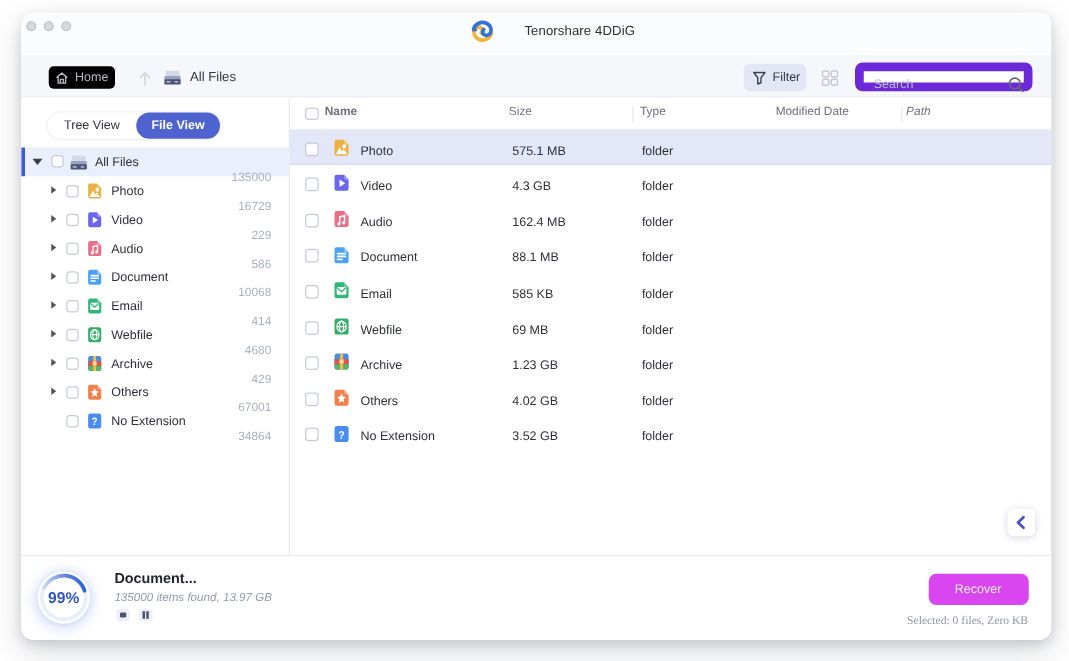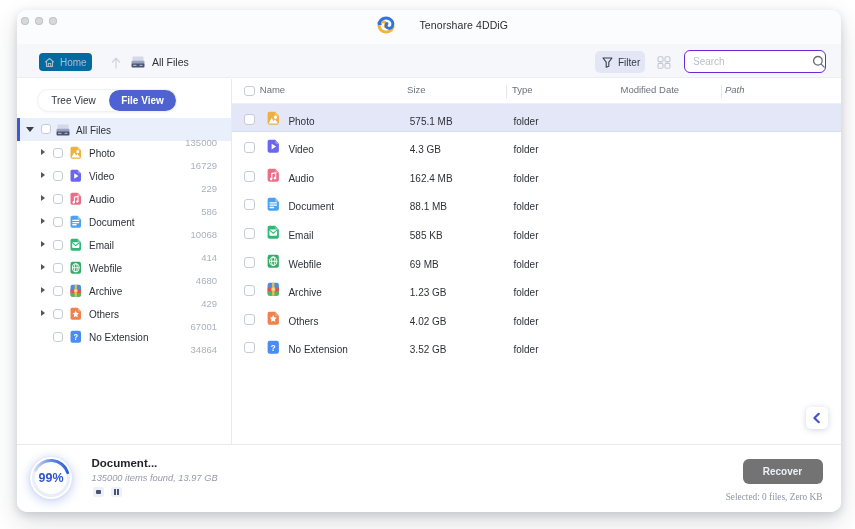--- a/index.html
+++ b/index.html
@@ -16,7 +16,7 @@
 
 
 #nav { position:absolute; left:0; top:33.5px; width:100%; height:34.5px; background:#f6f7fa; border-bottom:1px solid #ecedf2; }
-#homechip { position:absolute; left:22.5px; top:9.5px; width:53px; height:18px; background:#0369a1; border-radius:4px; display:flex; align-items:center; padding-left:5px; gap:5px; }
+#homechip { position:absolute; left:22.5px; top:9.5px; width:53px; height:18px; background:#000000; border-radius:4px; display:flex; align-items:center; padding-left:5px; gap:5px; }
 #homechip span { font-size:10px; color:#b4b9c5; }
 #uparrow { position:absolute; left:94px; top:12.5px; }
 #navdrive { position:absolute; left:114.5px; top:12.5px; }

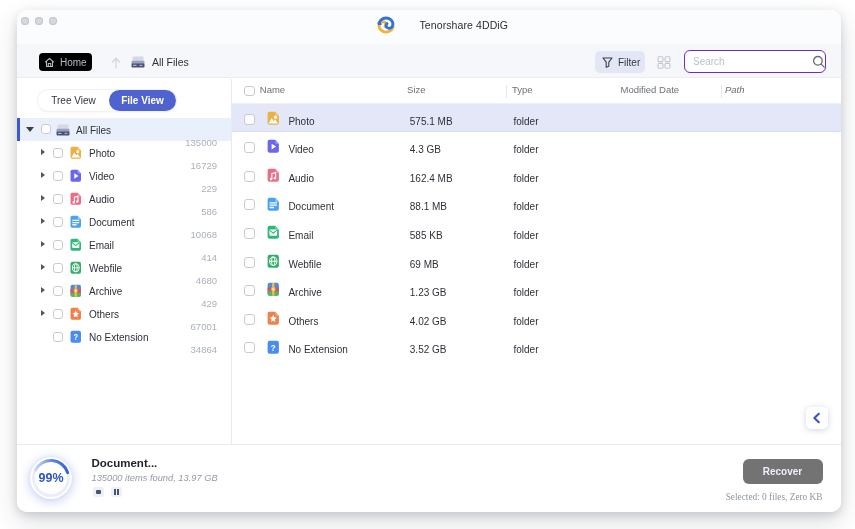--- a/index.html
+++ b/index.html
@@ -24,7 +24,7 @@
 #filterbtn { position:absolute; left:578.5px; top:7.5px; width:50px; height:22px; background:#e3e6f5; border-radius:5px; display:flex; align-items:center; padding-left:7px; gap:5px; }
 #filterbtn span { font-size:10px; color:#343842; }
 #gridicon { position:absolute; left:640px; top:12.5px; }
-#search { position:absolute; left:667.5px; top:6px; width:142px; height:23px; background:#ffffff; border:1px solid #6d28d9; border-radius:6px; }
+#search { position:absolute; left:667.5px; top:6px; width:142px; height:23px; background:#ffffff; border:7px solid #6d28d9; border-radius:6px; }
 #search span { position:absolute; left:8px; top:5.5px; font-size:10px; color:#babfc9; }
 #search svg { position:absolute; right:-0.5px; top:4.5px; }
 

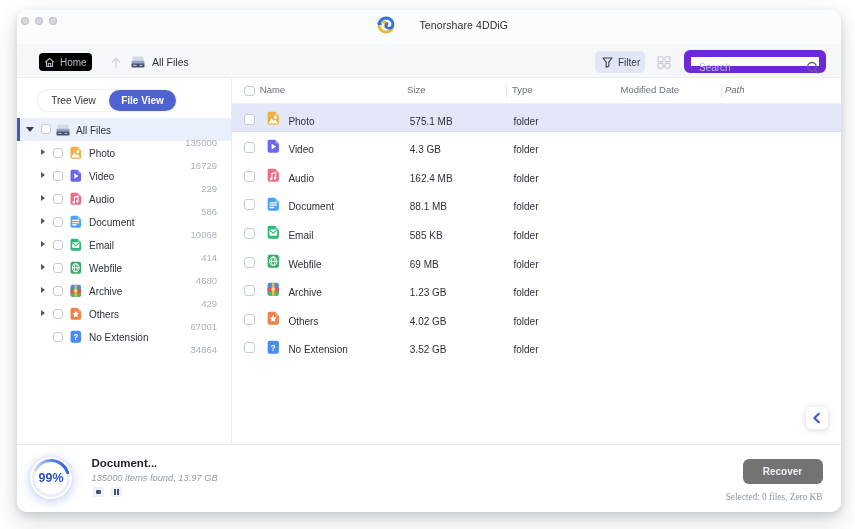--- a/index.html
+++ b/index.html
@@ -258,7 +258,7 @@
 
   <div id="thead">
     <div class="cb" style="position:absolute;left:12px;top:7px;width:10.5px;height:10.5px;border:1px solid #c6cbd6;border-radius:3px;background:#fff;"></div>
-    <div class="h" style="left:27.8px;">Name</div>
+    <div class="h" style="left:27.8px;font-weight:bold;">Name</div>
     <div class="h" style="left:175.1px;">Size</div>
     <div class="vd" style="left:273.5px;"></div>
     <div class="h" style="left:280px;">Type</div>

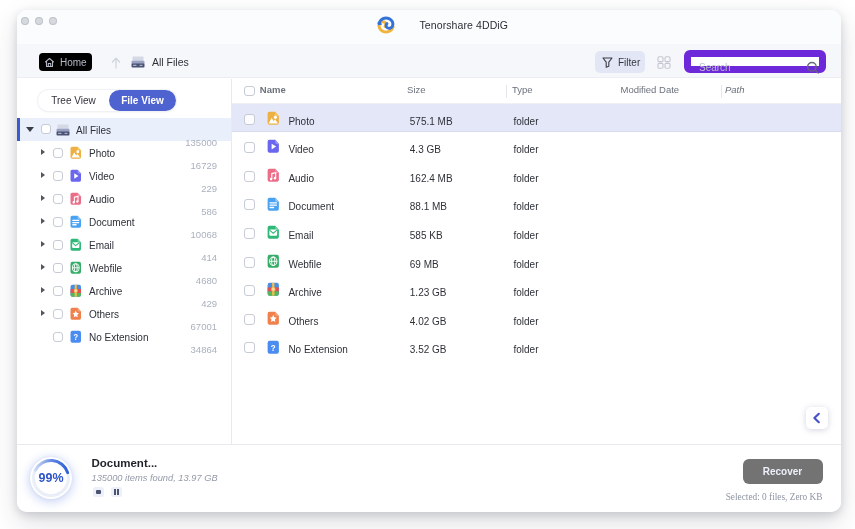--- a/index.html
+++ b/index.html
@@ -65,7 +65,7 @@
 #scantitle { position:absolute; left:75px; top:447px; font-size:11.5px; font-weight:700; color:#1f222a; }
 #scansub { position:absolute; left:75px; top:463px; font-size:9.3px; color:#949aa7;font-style:italic; }
 .ctl { position:absolute; top:477px; width:11px; height:10px; background:#edf0f8; border-radius:2.5px; }
-#recover { position:absolute; left:726px; top:448.5px; width:80px; height:25.5px; background:#737373; border-radius:6px; text-align:center; line-height:25.5px; font-size:10px; color:#edf0fa; font-weight:700; }
+#recover { position:absolute; left:726px; top:448.5px; width:80px; height:25.5px; background:#d946ef; border-radius:6px; text-align:center; line-height:25.5px; font-size:10px; color:#edf0fa; font-weight:400; }
 #selinfo { position:absolute; right:18px; top:482px; font-size:9.3px; color:#8f95a2;font-family:Liberation Serif, serif; }
 </style>
 </head>

